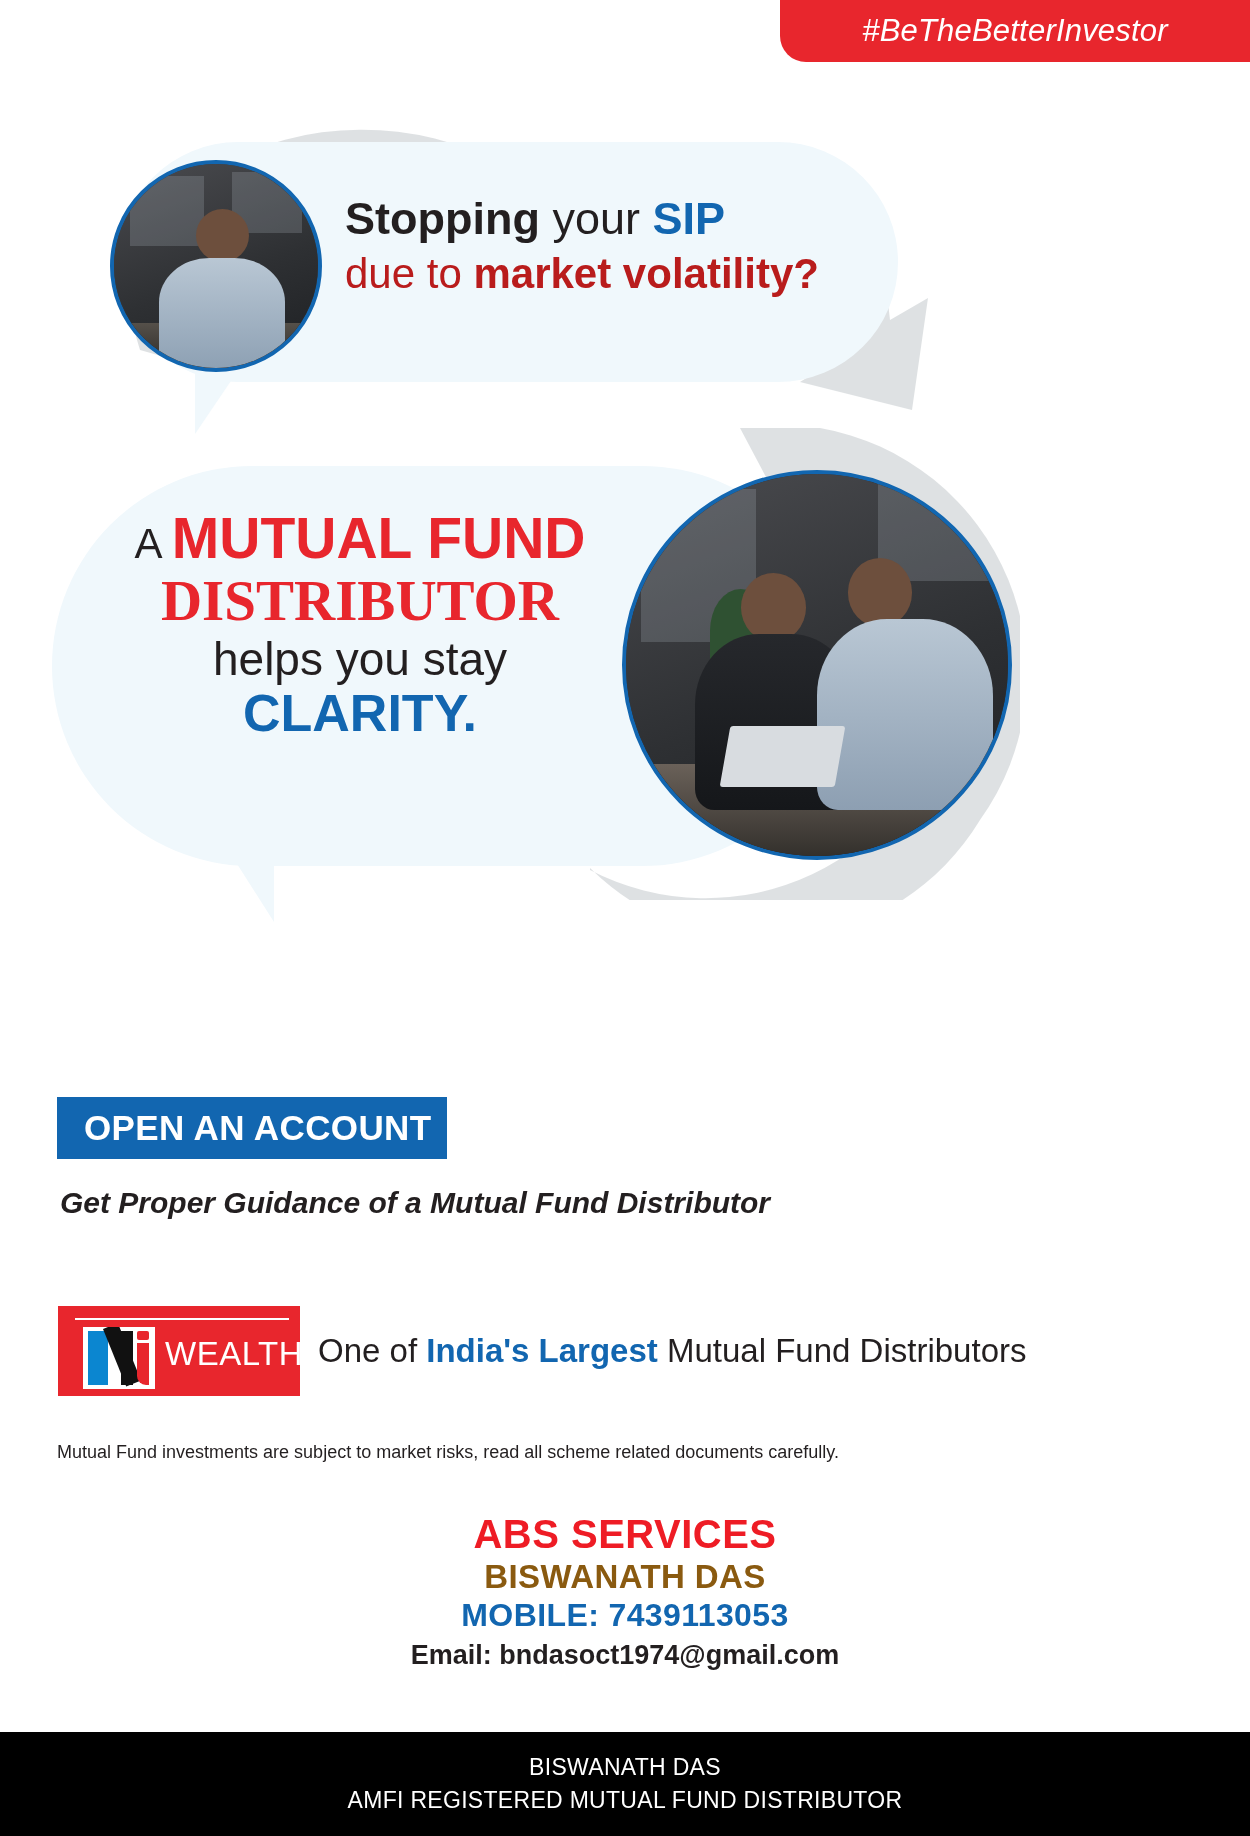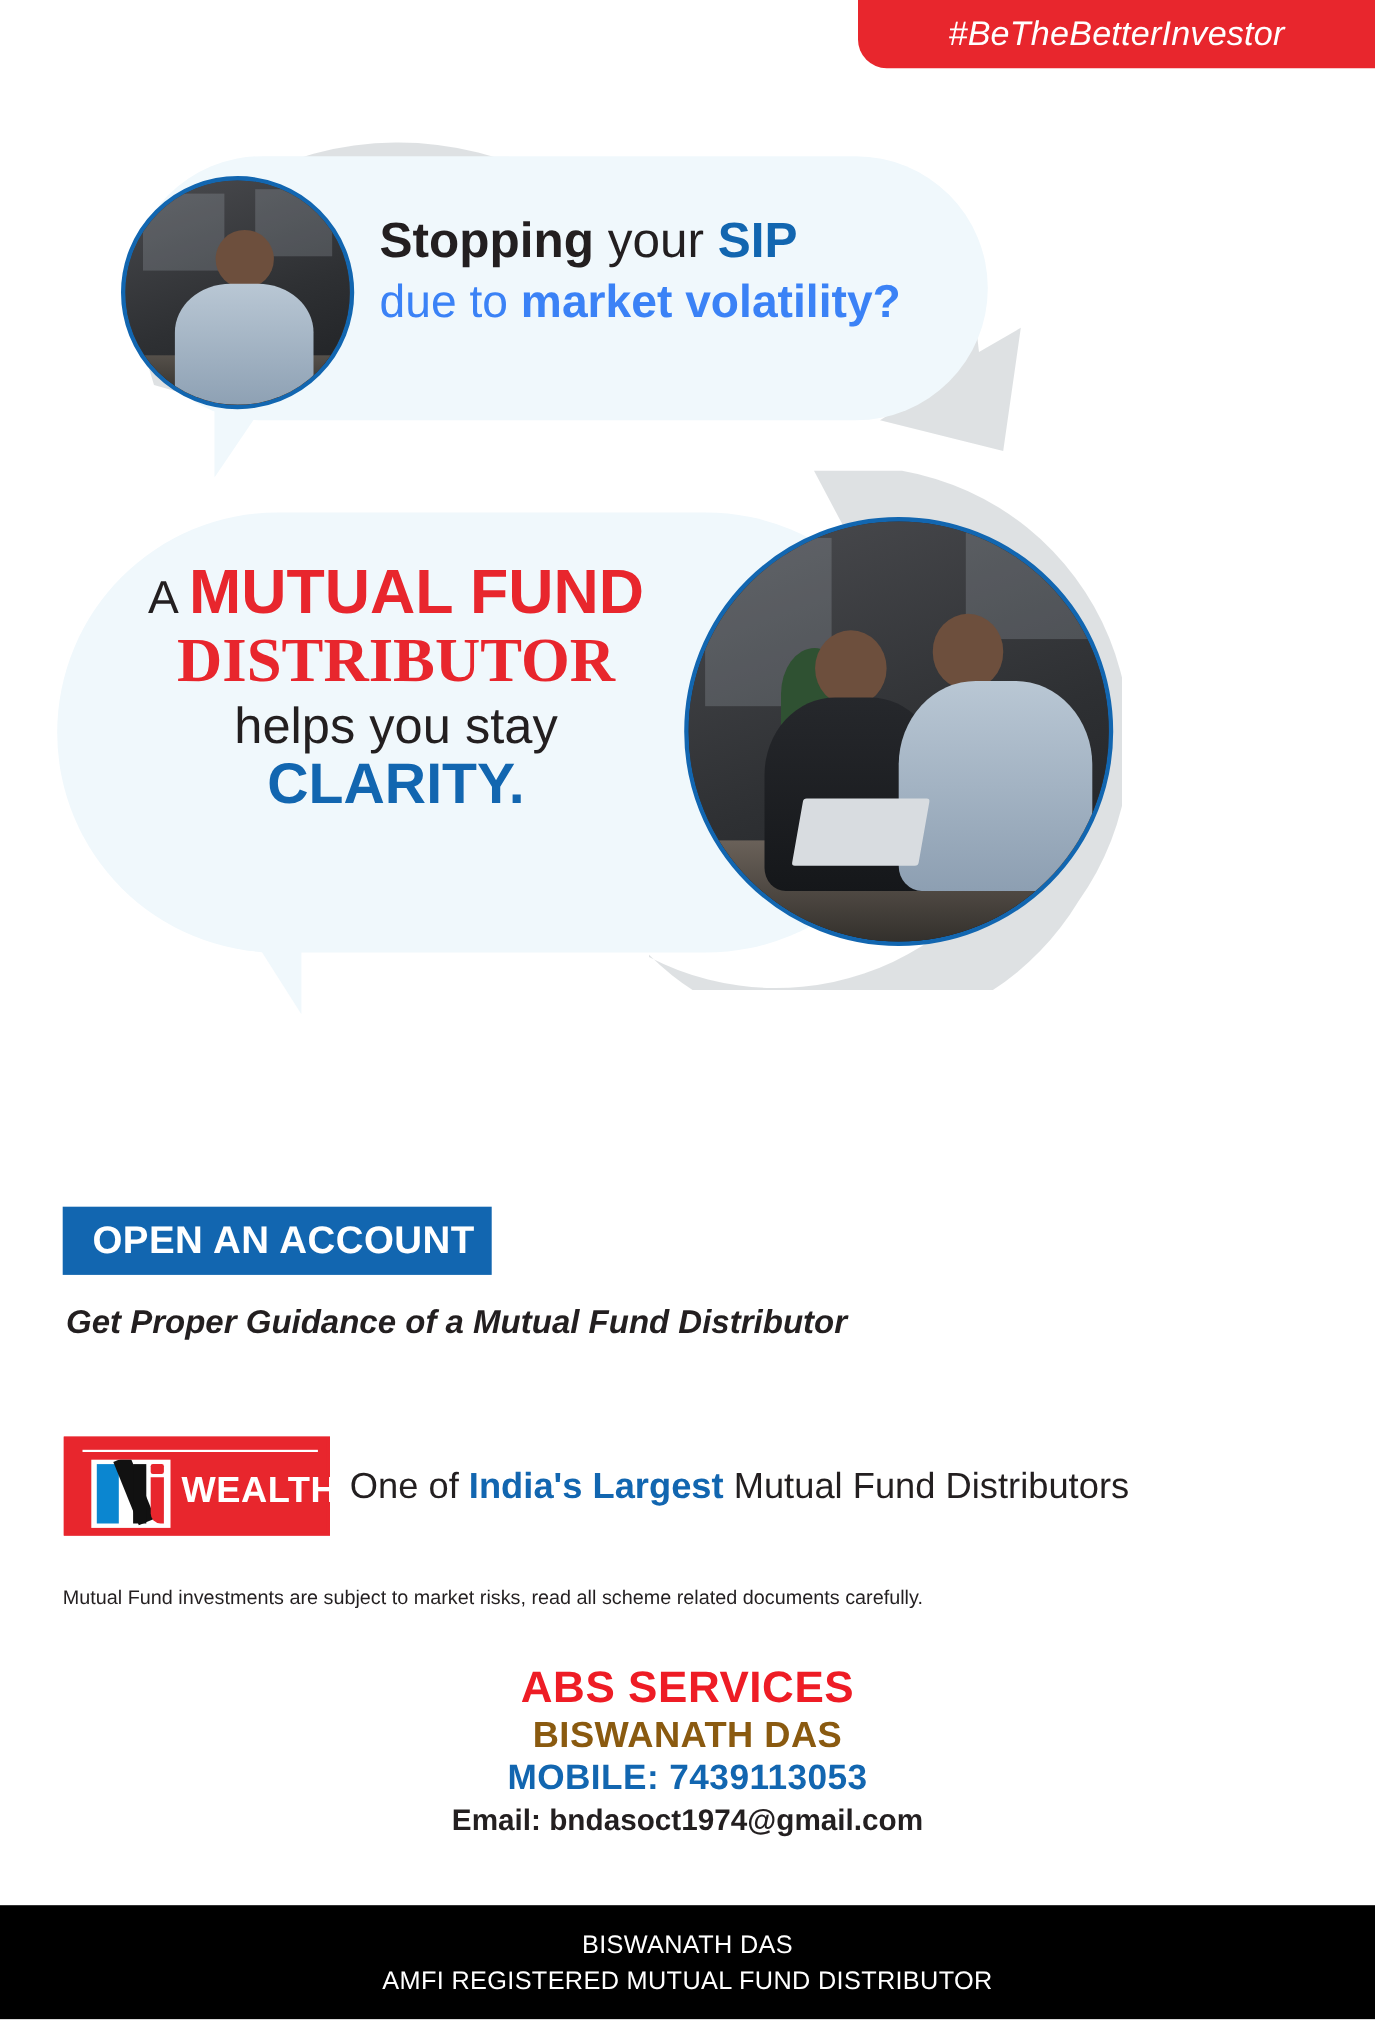--- a/index.html
+++ b/index.html
@@ -79,7 +79,7 @@
   .line-1 { font-size: 45px; color: #231f20; white-space: nowrap;}
   .line-1 .b { font-weight: bold; }
   .line-1 .blue-b { font-weight: bold; color: #1266b0; }
-  .line-2 { font-size: 42px; color: #3b82f6; white-space: nowrap; margin-top: 4px;}
+  .line-2 { font-size: 42px; color: #b91c1c; white-space: nowrap; margin-top: 4px;}
   .line-2 .b { font-weight: bold; }
 
   

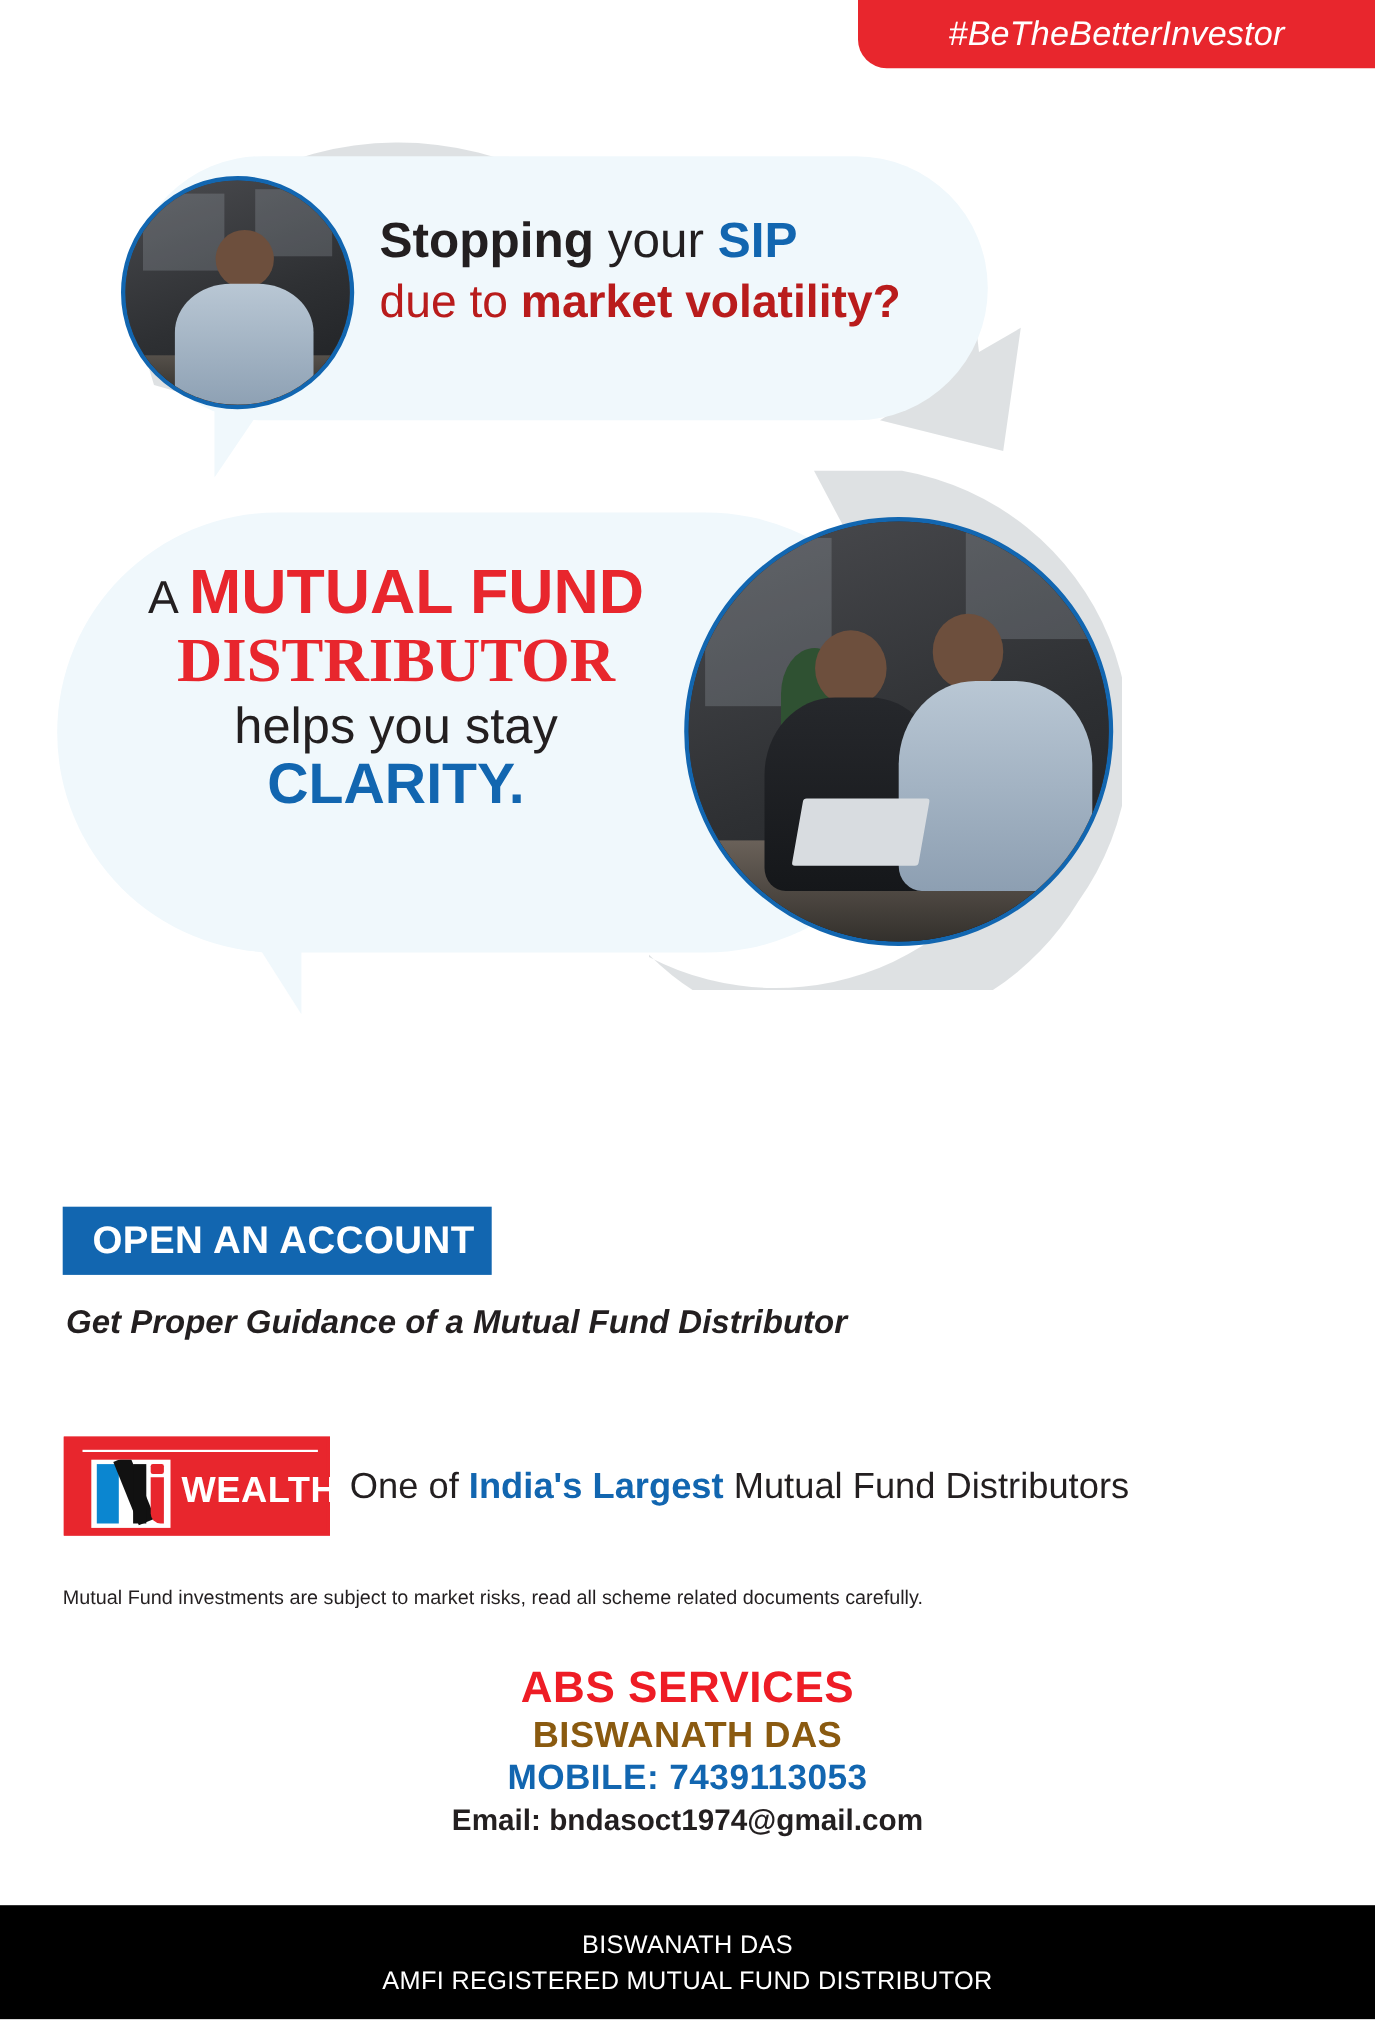--- a/index.html
+++ b/index.html
@@ -250,7 +250,7 @@
     top: 26px;
     color: #ffffff;
     font-size: 33px;
-    font-weight: bold;
+    font-weight: normal;
     letter-spacing: 0.5px;
   }
   .nj-tagline {

